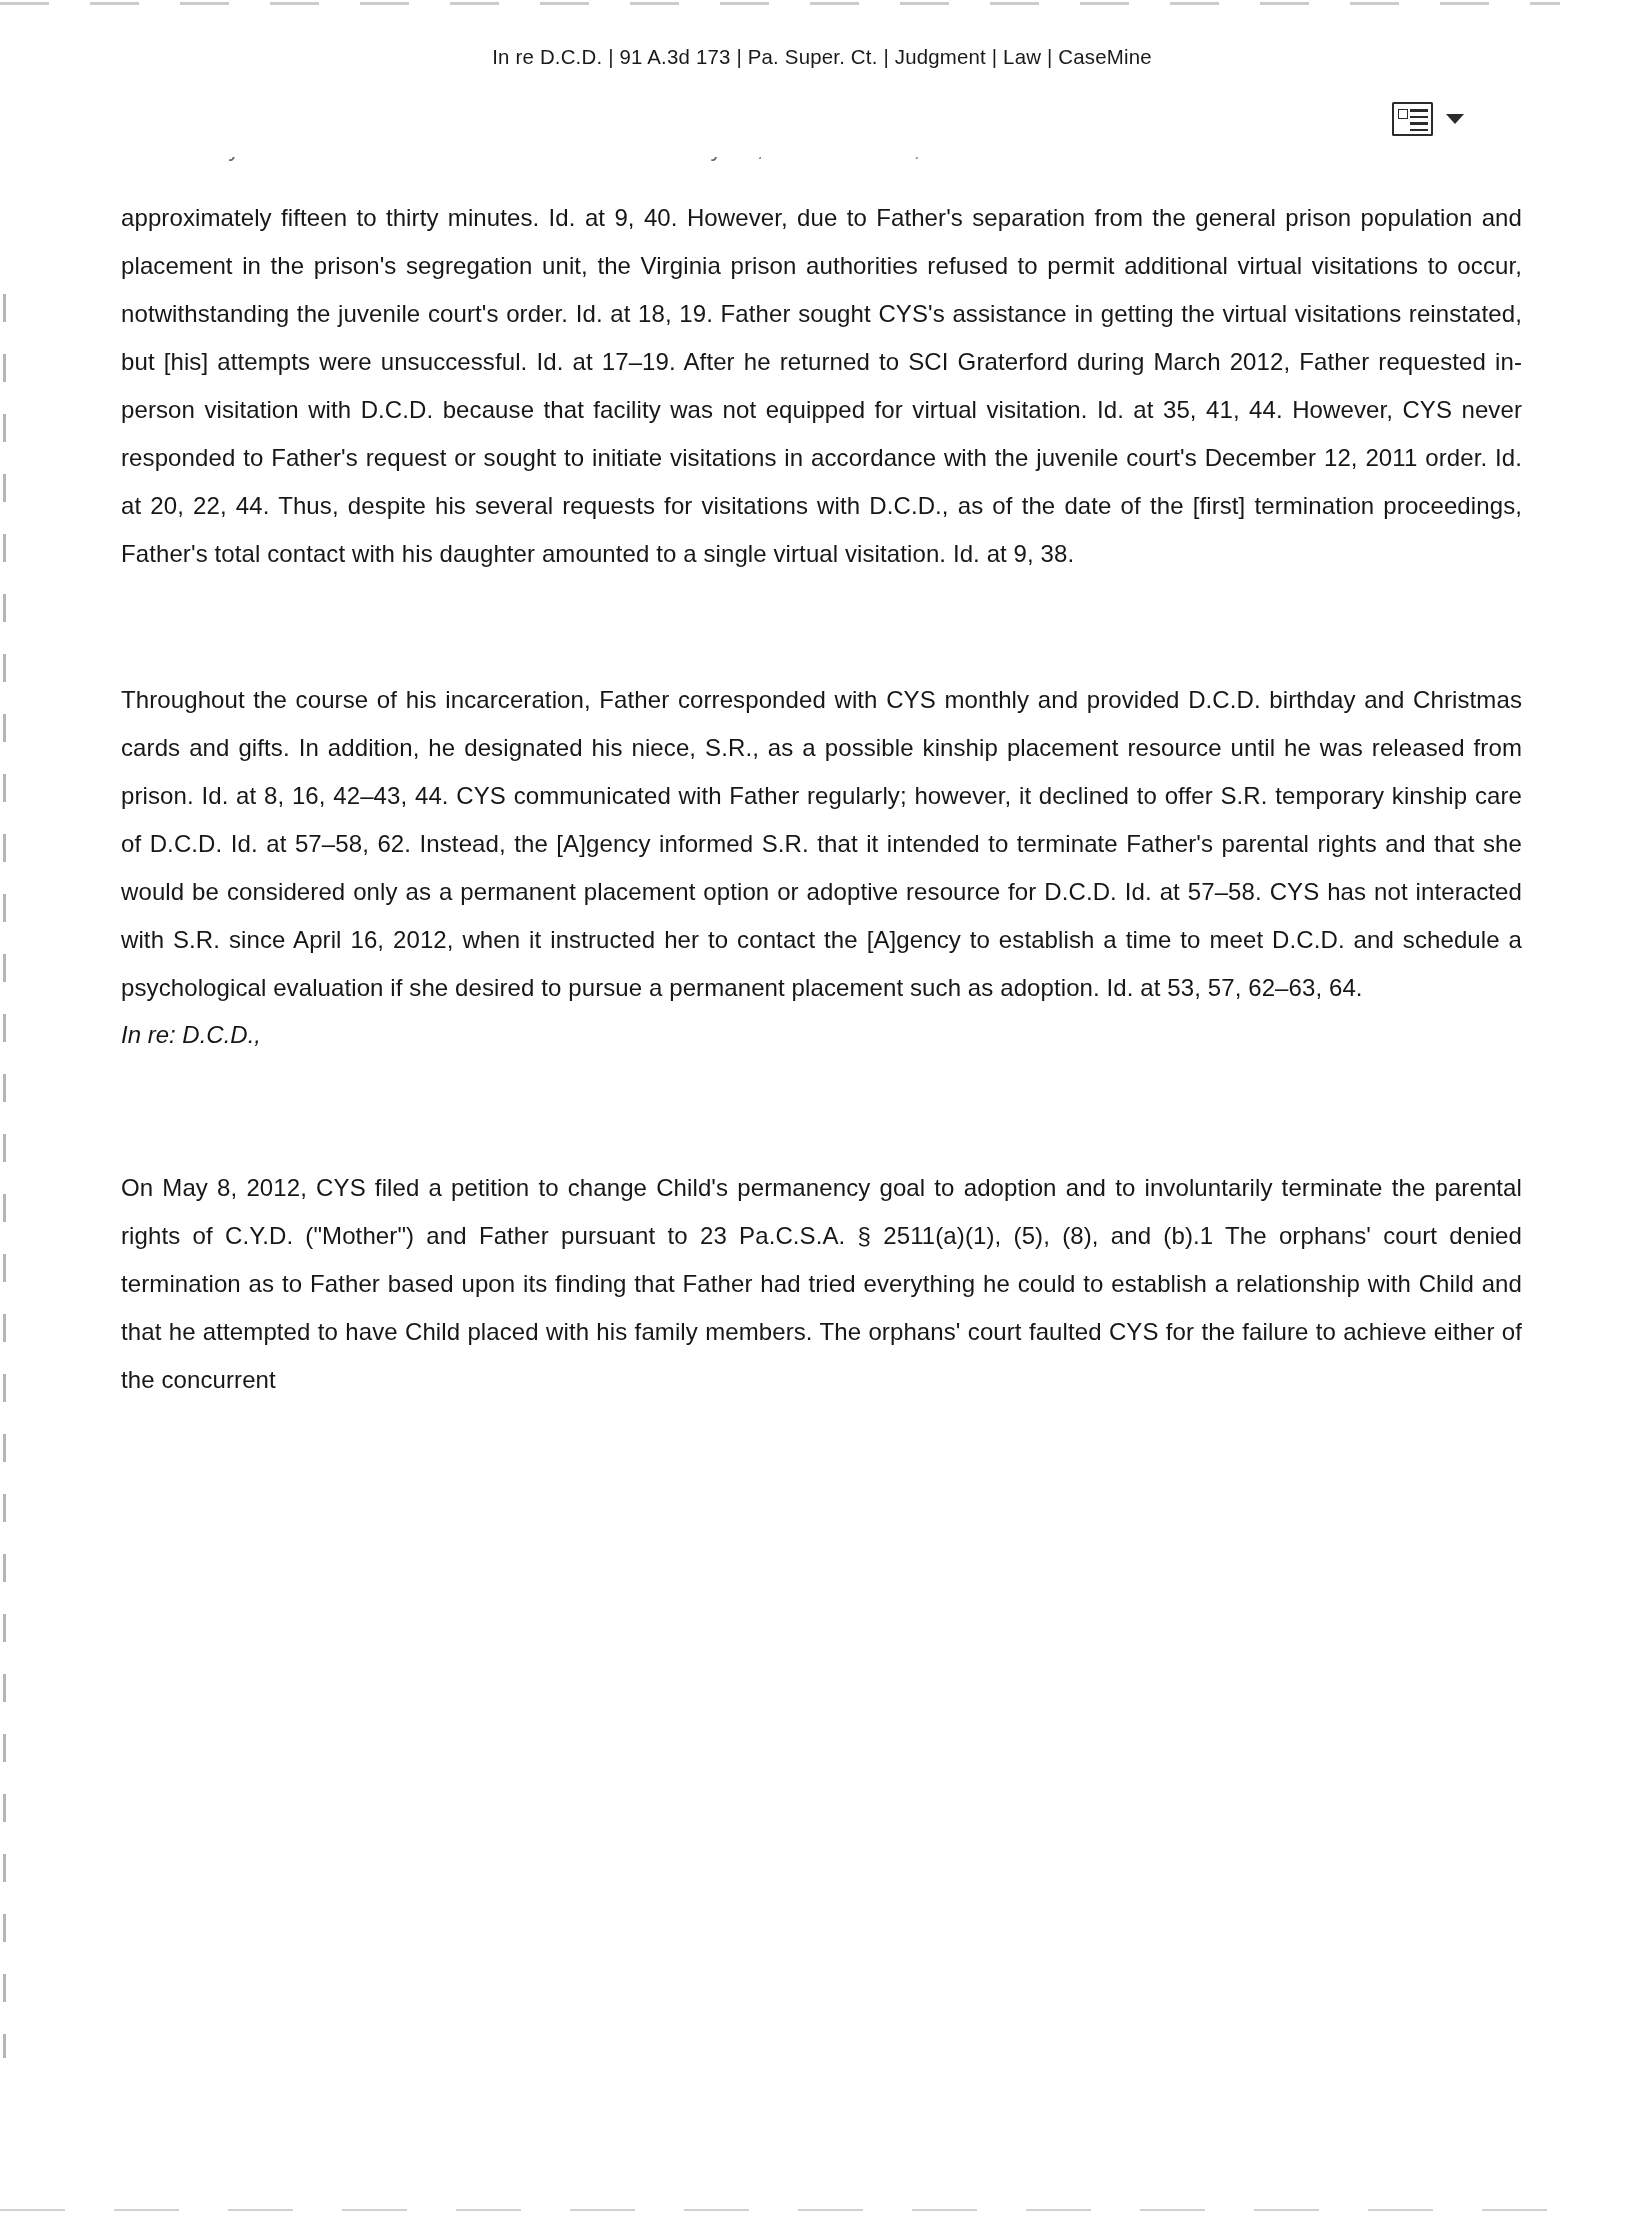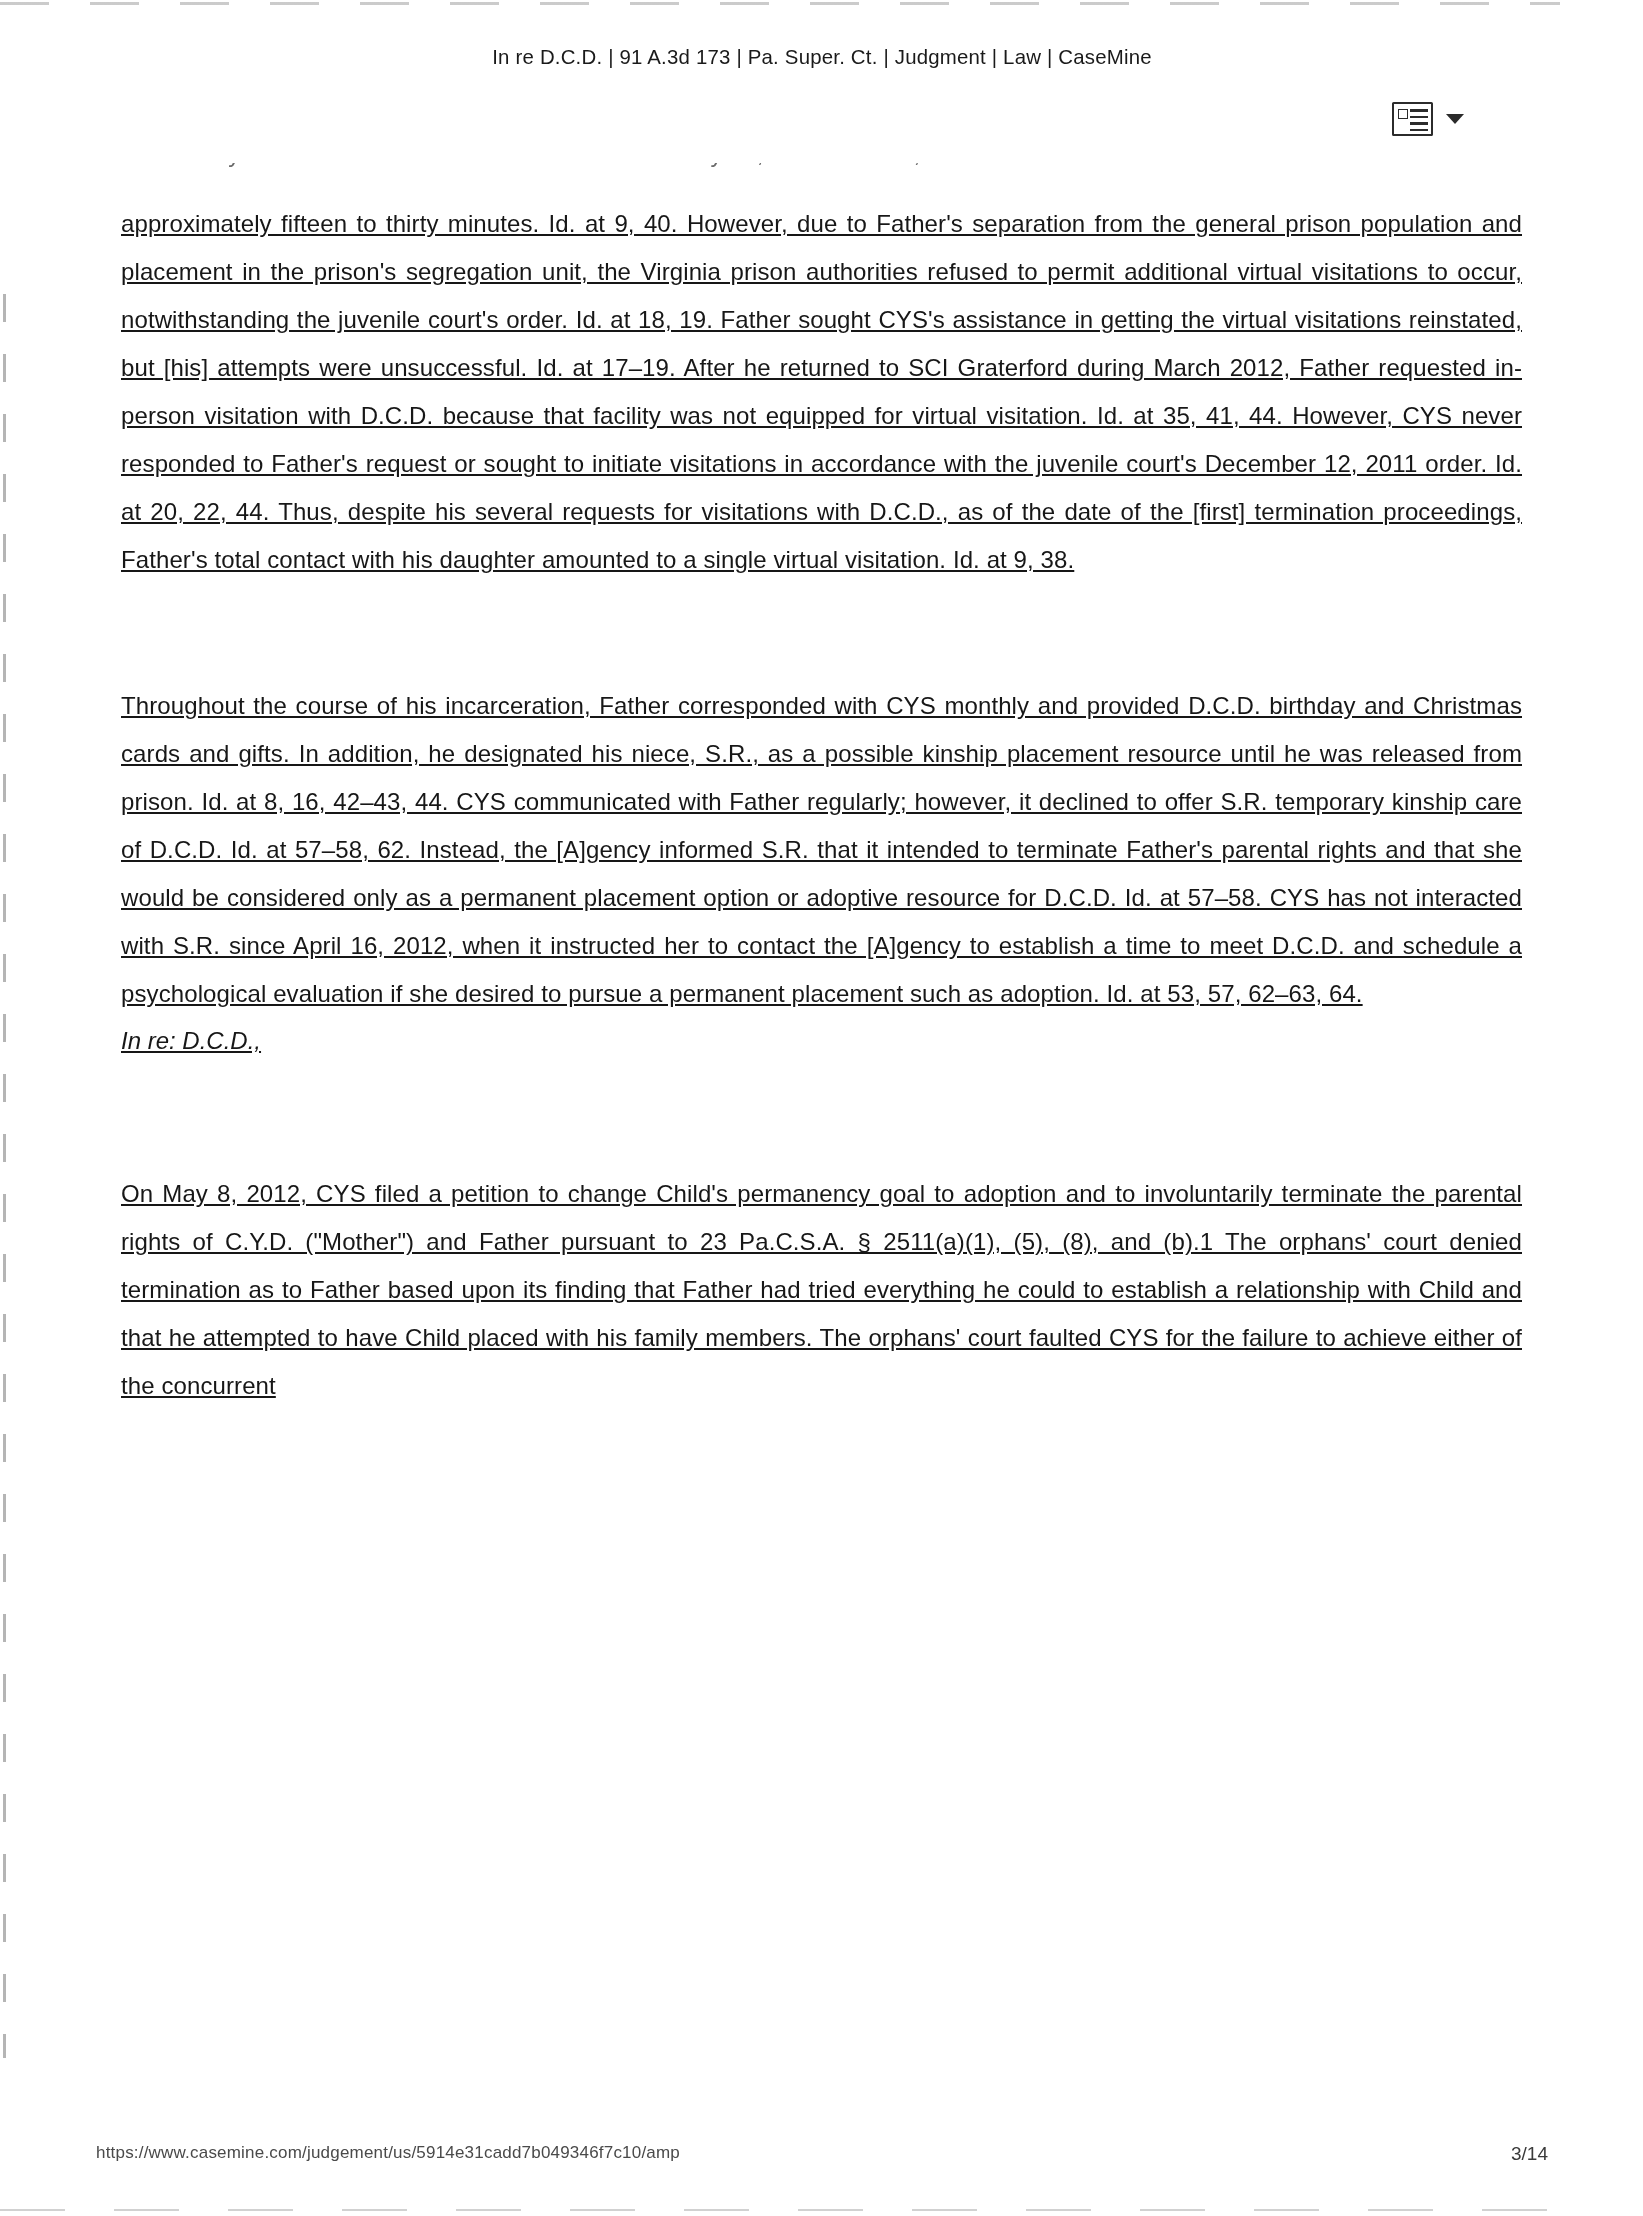--- a/index.html
+++ b/index.html
@@ -110,9 +110,8 @@
   .content {
     position: absolute;
     left: 121px;
-    top: 163px;
+    top: 157px;
     width: 1401px;
-    text-decoration: underline;
   }
 
   

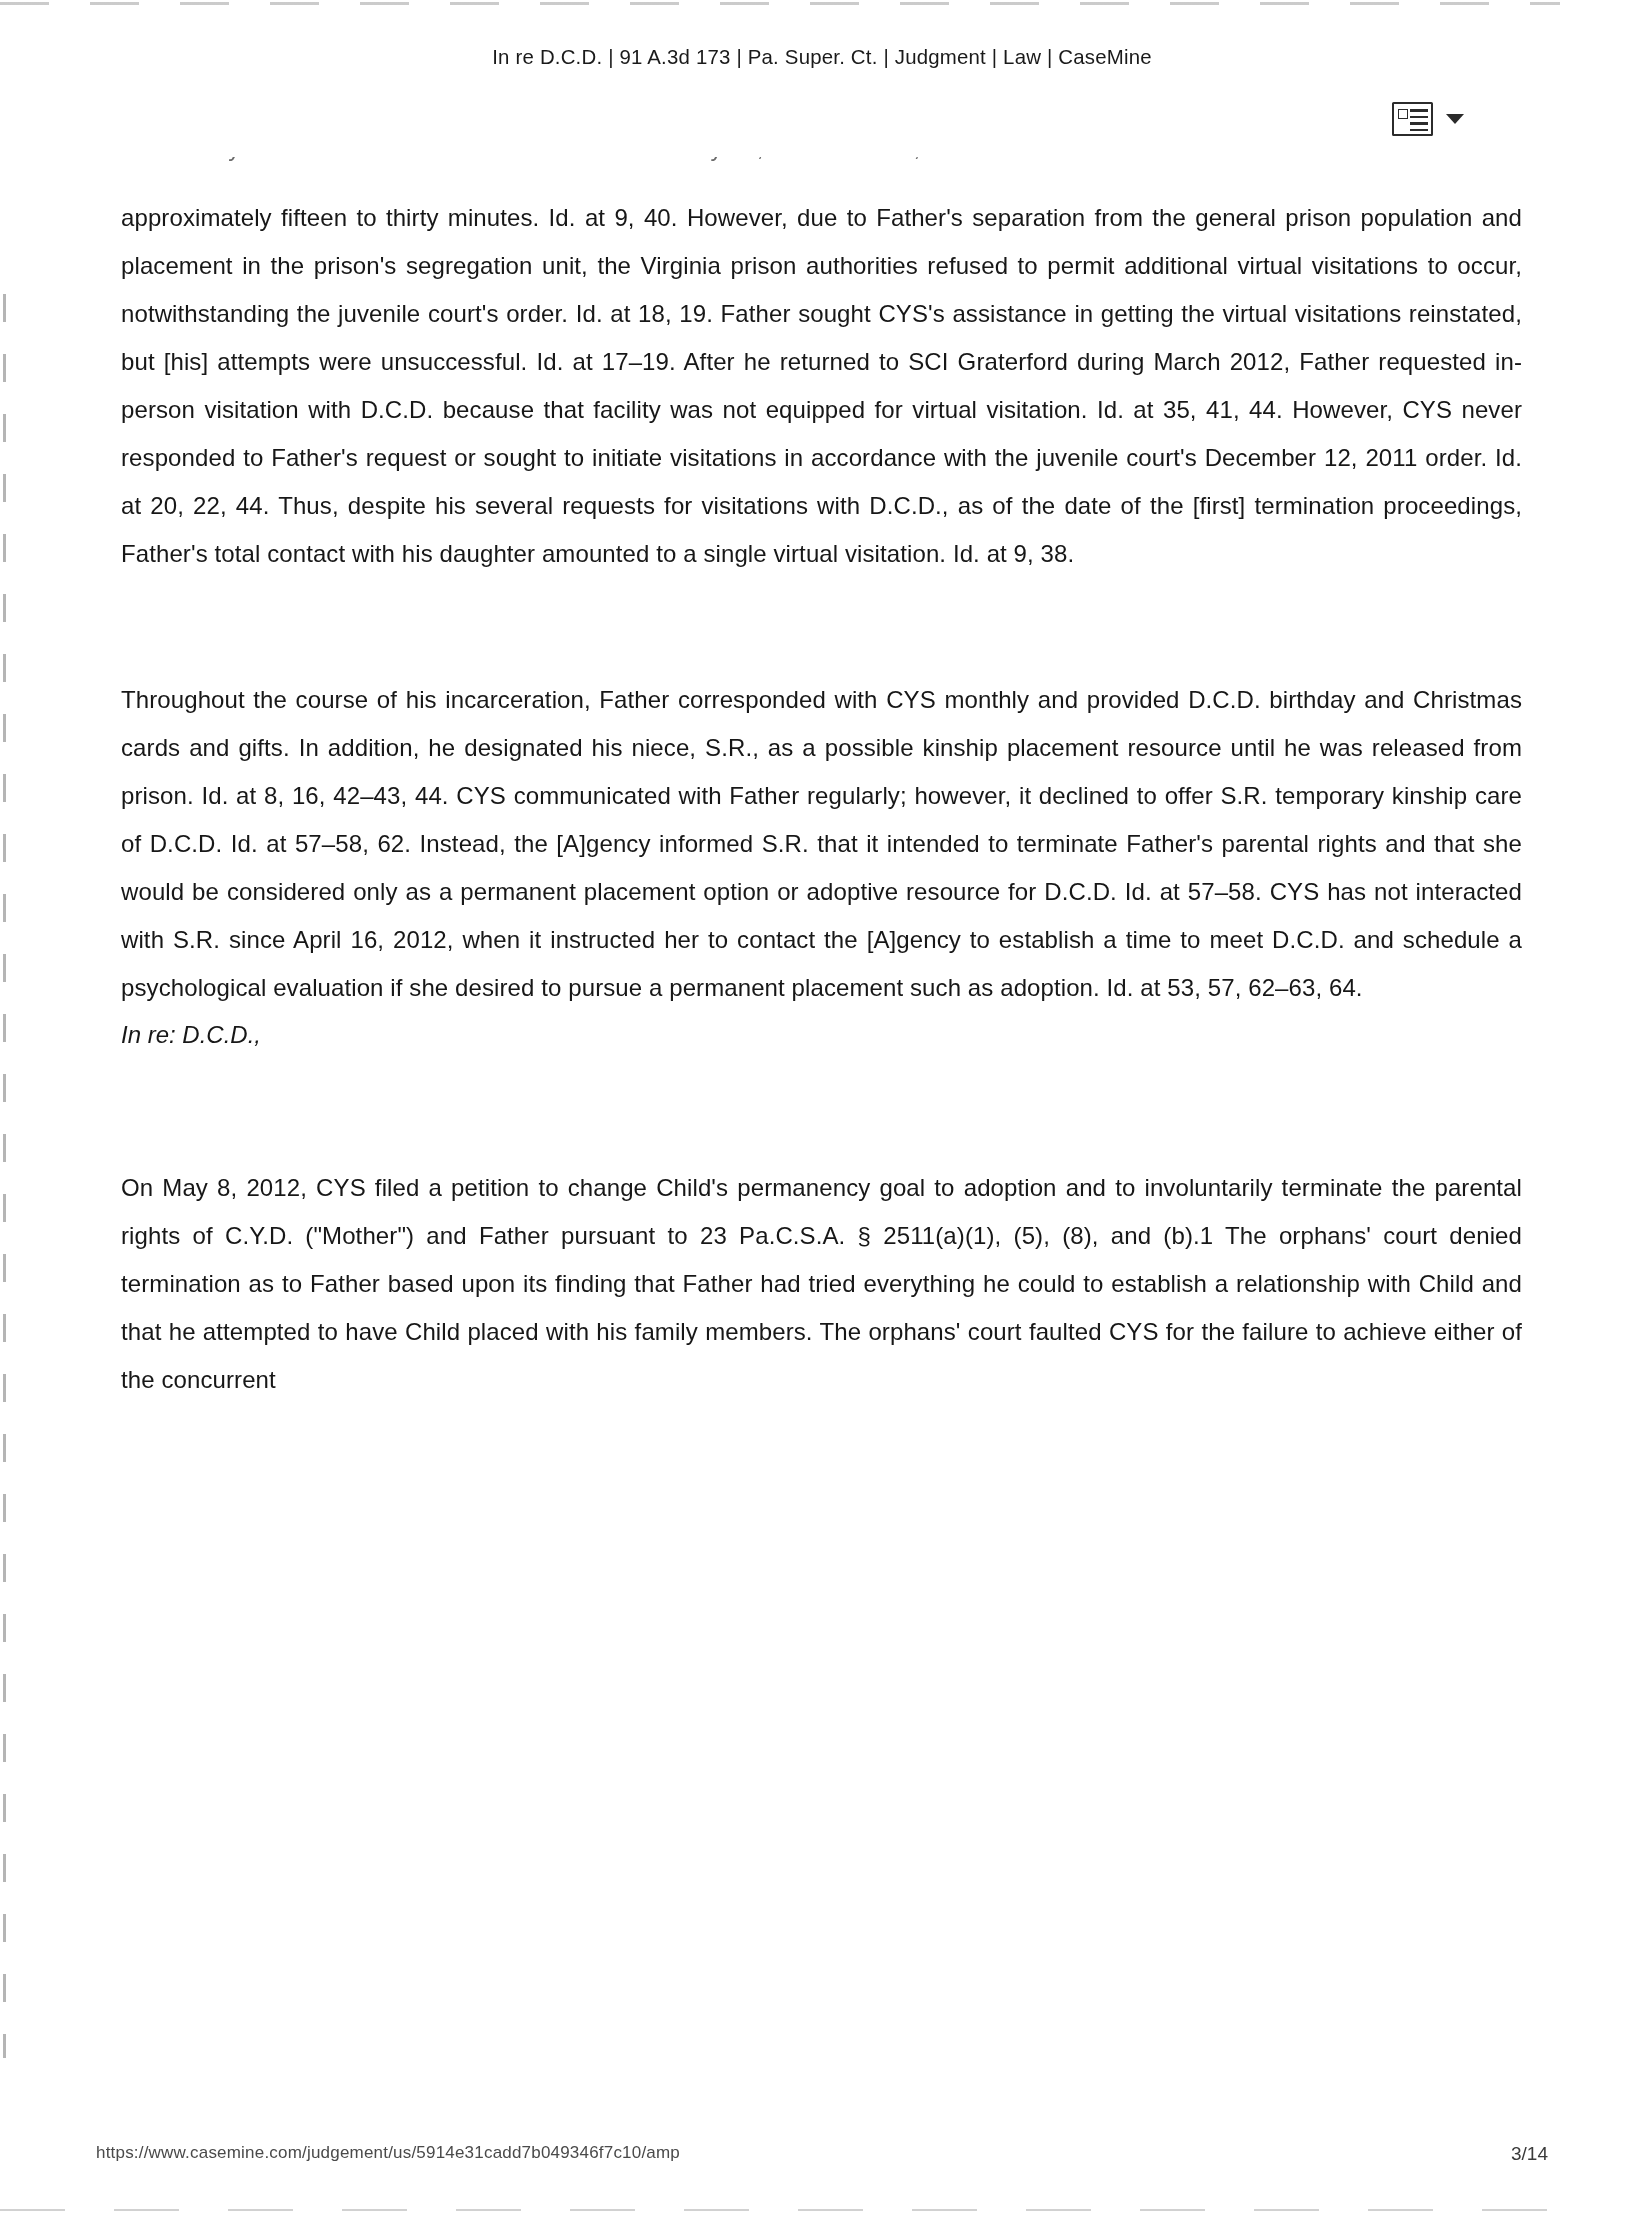--- a/index.html
+++ b/index.html
@@ -225,10 +225,6 @@
 
   </div>
 
-  <div class="footer">
-    <div class="footer-url">https://www.casemine.com/judgement/us/5914e31cadd7b049346f7c10/amp</div>
-    <div class="footer-page">3/14</div>
-  </div>
 
 </div>
 

